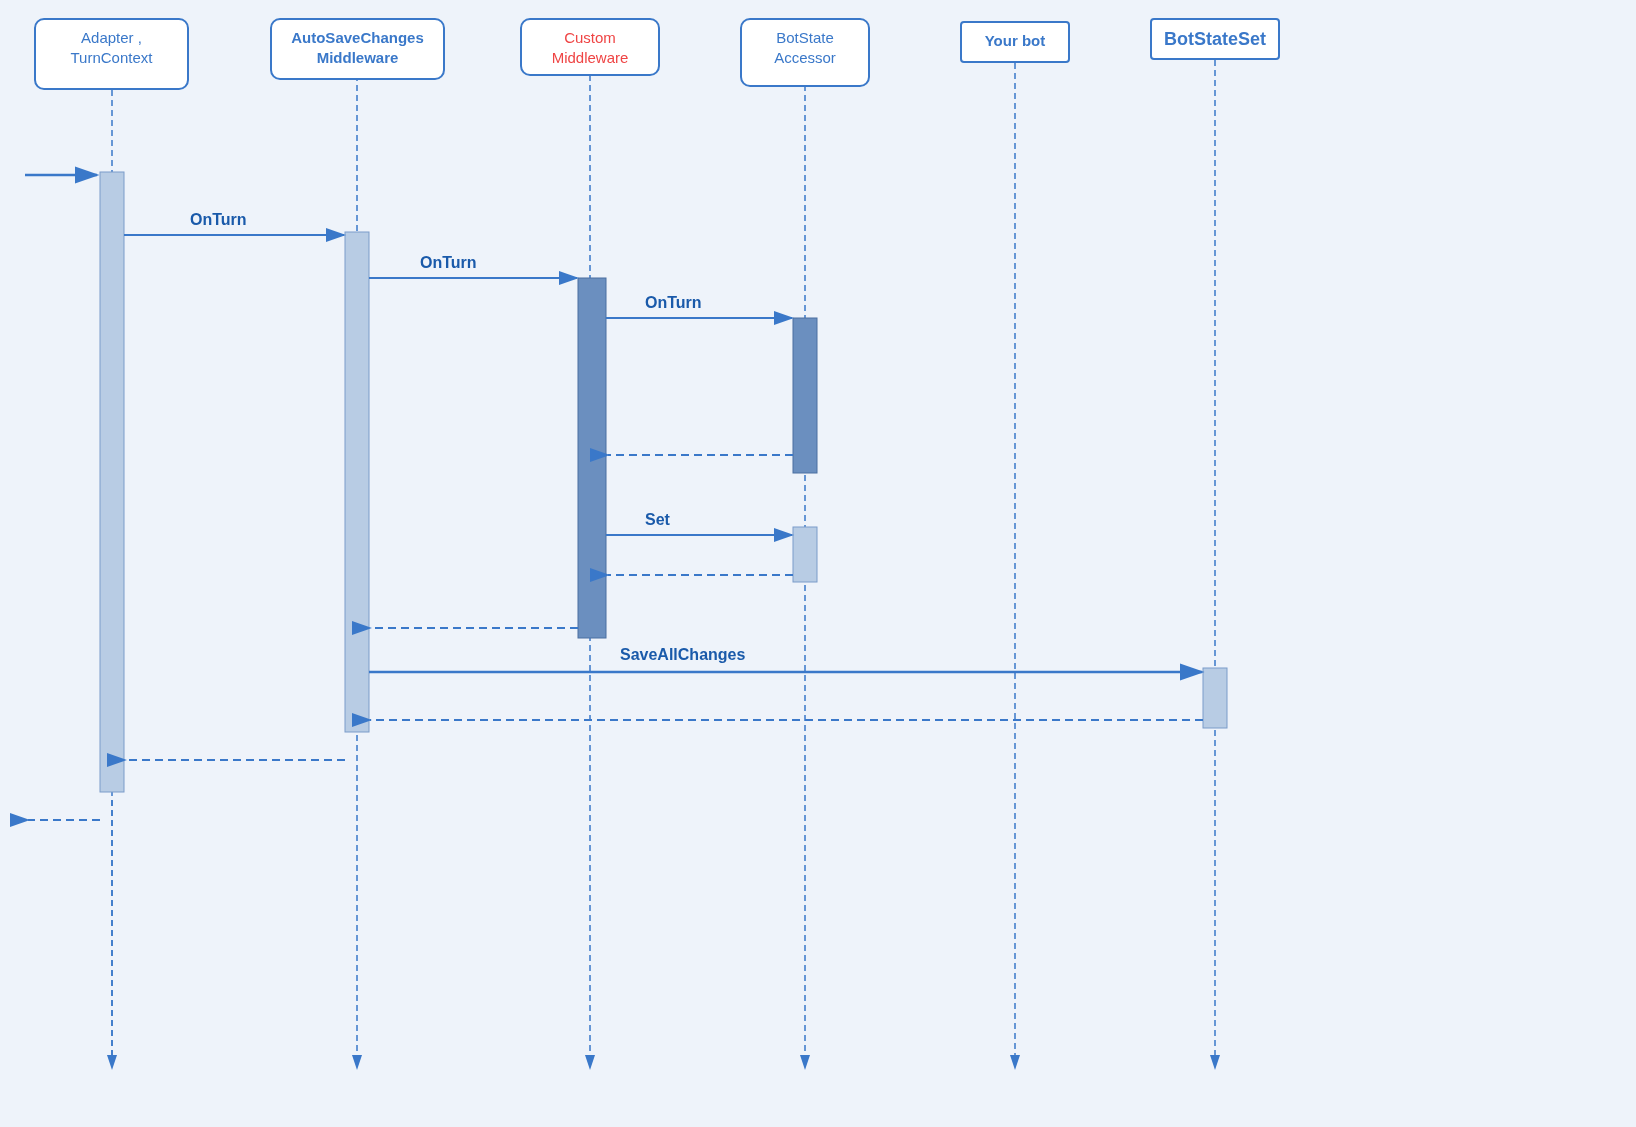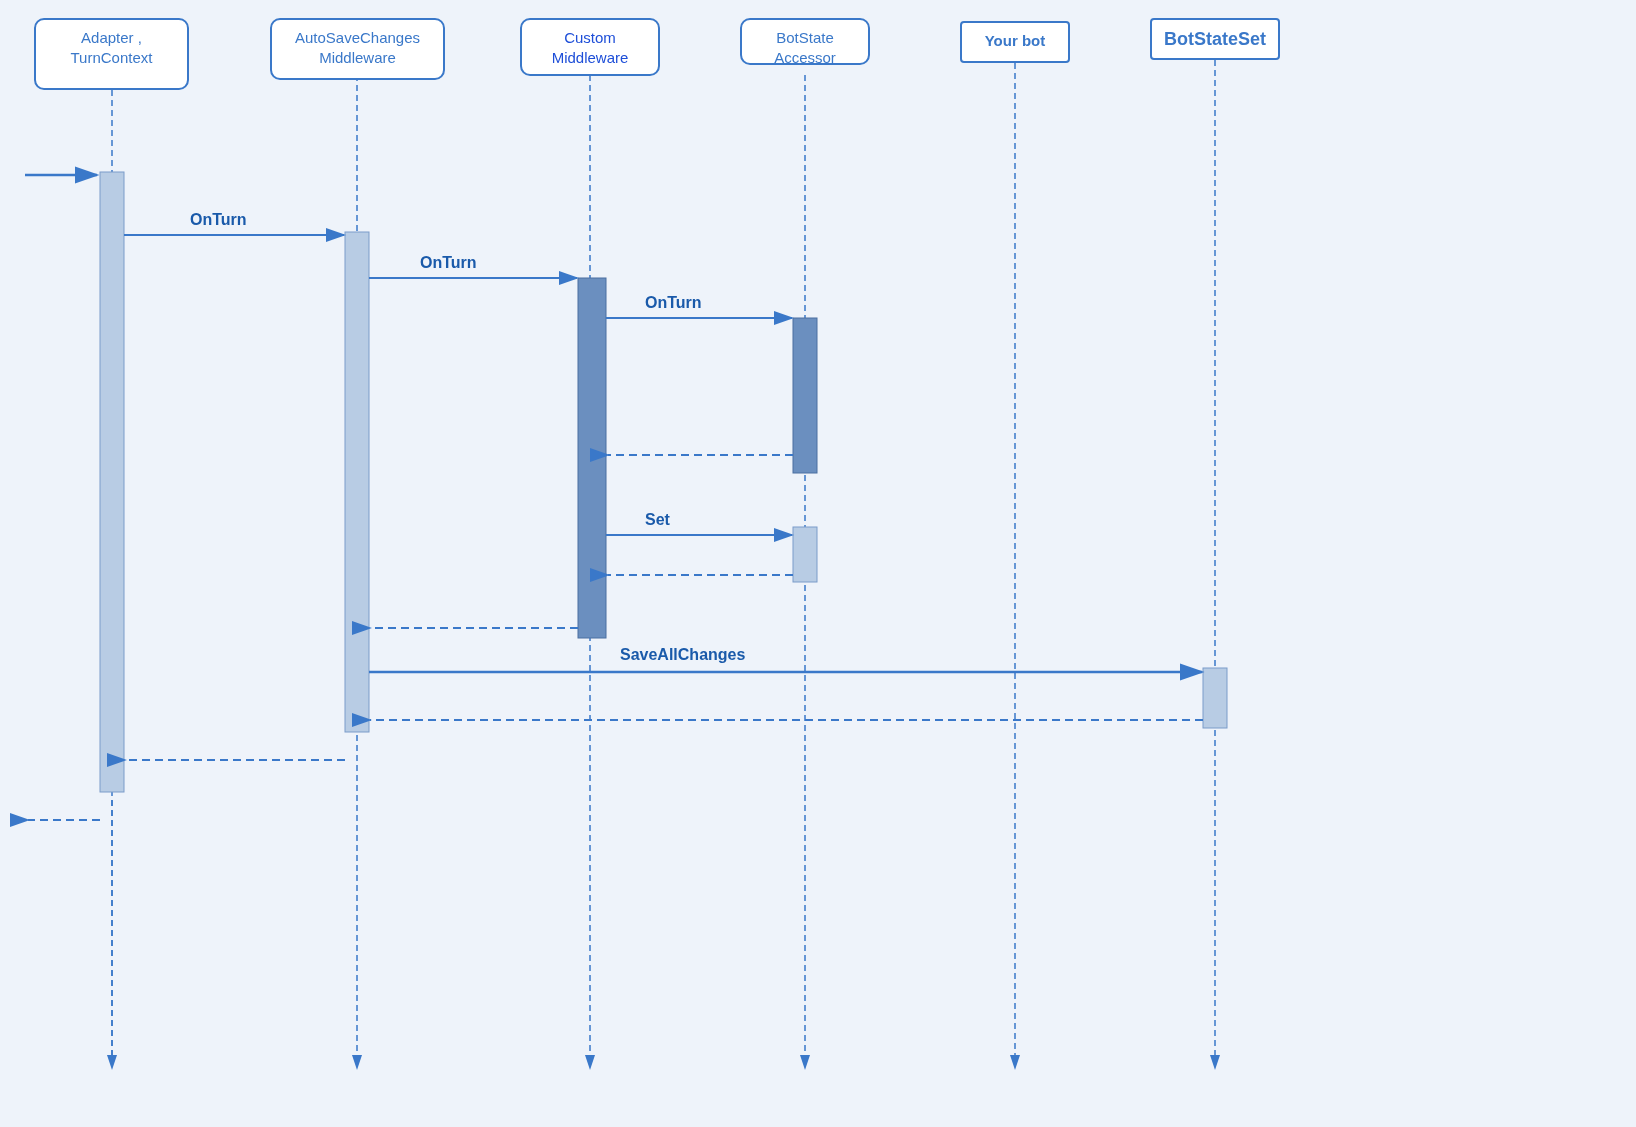--- a/index.html
+++ b/index.html
@@ -124,7 +124,7 @@
 TurnContext</span>
   </div>
 
-  <div class="actor-box" style="left:270px; top:18px; width:175px; height:62px;">
+  <div class="actor-box" style="left:270px; top:18px; width:175px; height:62px;font-weight:bold;">
     <span style="white-space:pre-line; font-size:15px; color:#3a78c9;">AutoSaveChanges
 Middleware</span>
   </div>

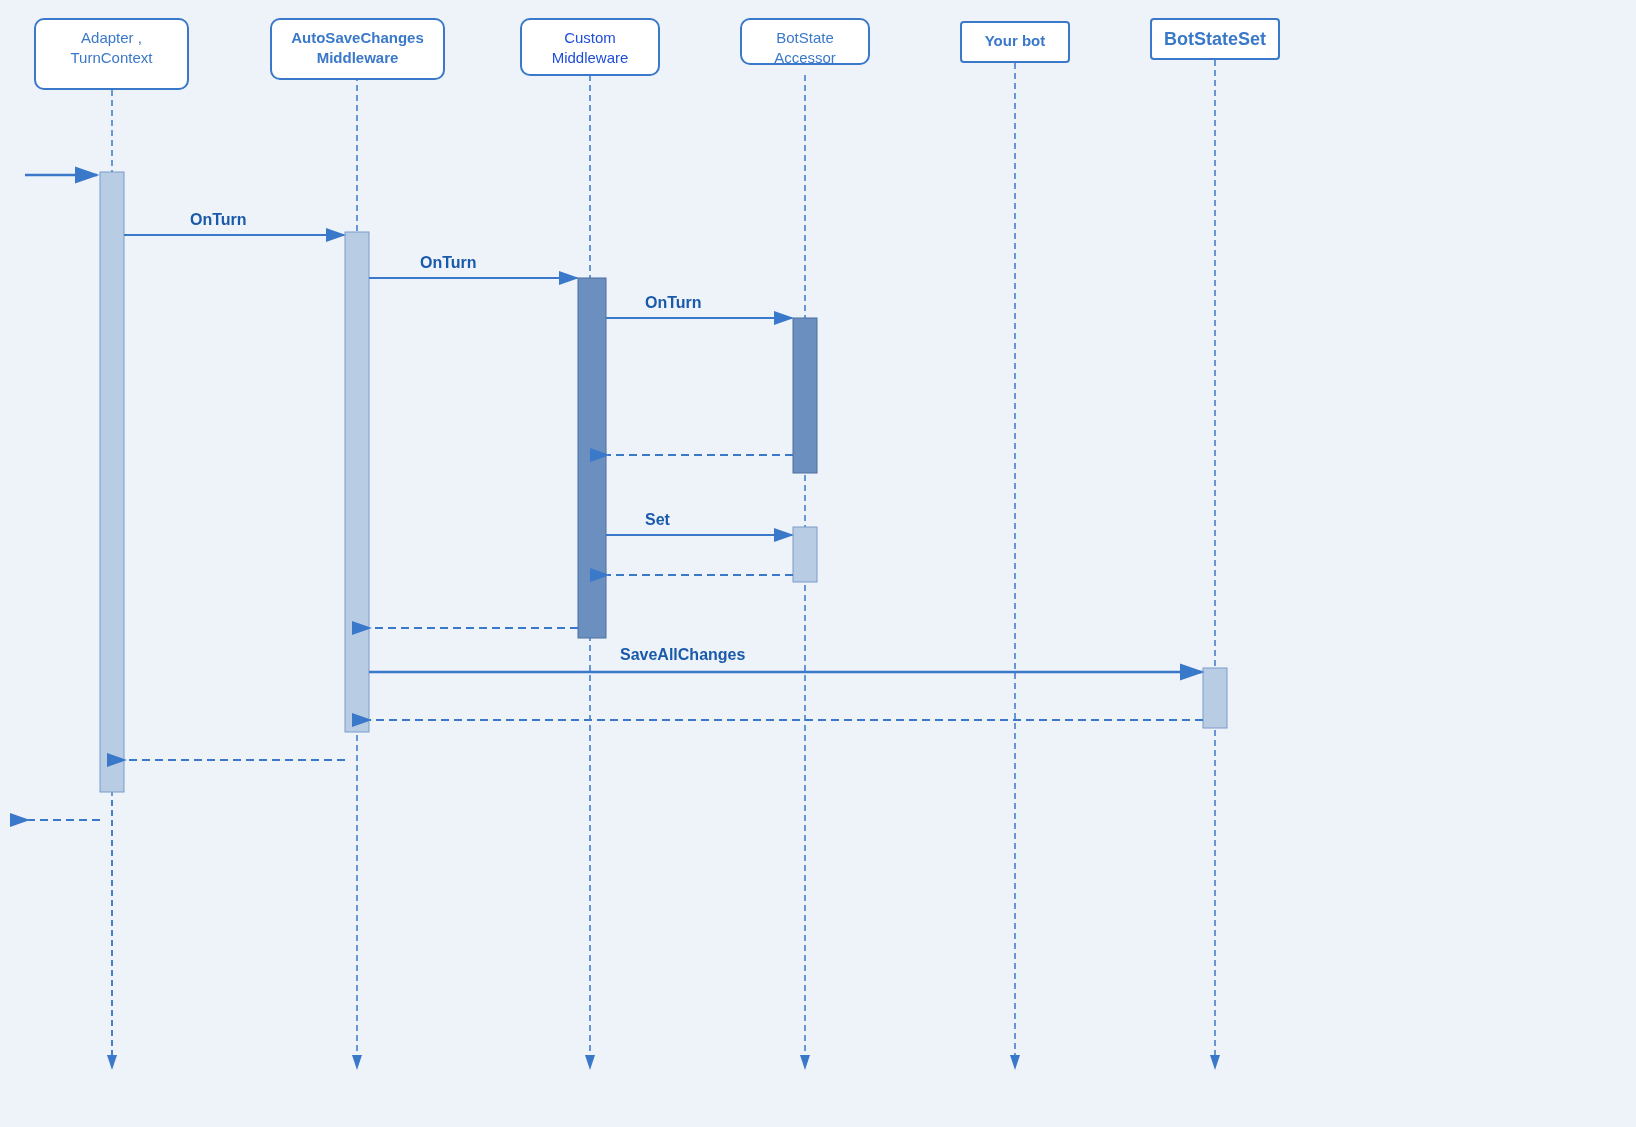--- a/index.html
+++ b/index.html
@@ -130,7 +130,7 @@
   </div>
 
   <div class="actor-box" style="left:520px; top:18px; width:140px; height:58px;">
-    <span style="white-space:pre-line; font-size:15px; color:#1d4ed8;">Custom
+    <span style="white-space:pre-line; font-size:15px; color:#ef4444;">Custom
 Middleware</span>
   </div>
 

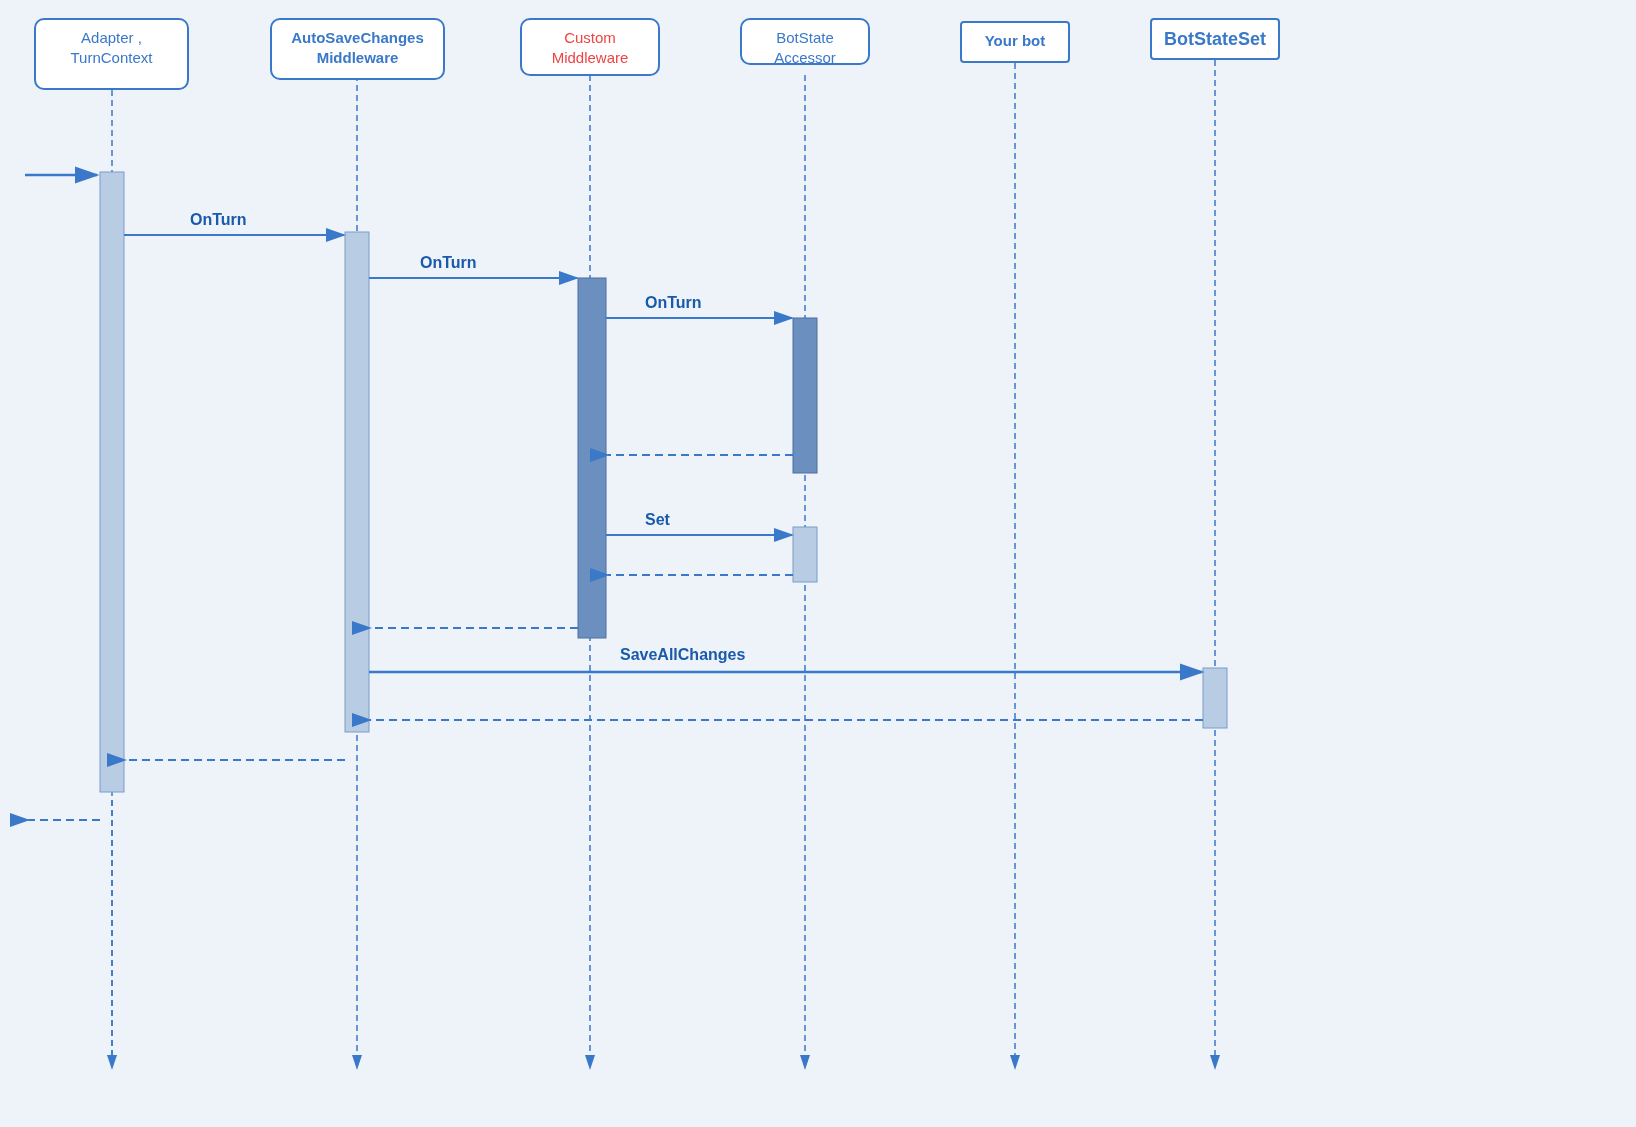--- a/index.html
+++ b/index.html
@@ -134,7 +134,7 @@
 Middleware</span>
   </div>
 
-  <div class="actor-box" style="left:740px; top:18px; width:130px; height:47px;">
+  <div class="actor-box" style="left:740px; top:18px; width:130px; height:69px;">
     <span style="white-space:pre-line; font-size:15px; color:#3a78c9;">BotState
 Accessor</span>
   </div>

